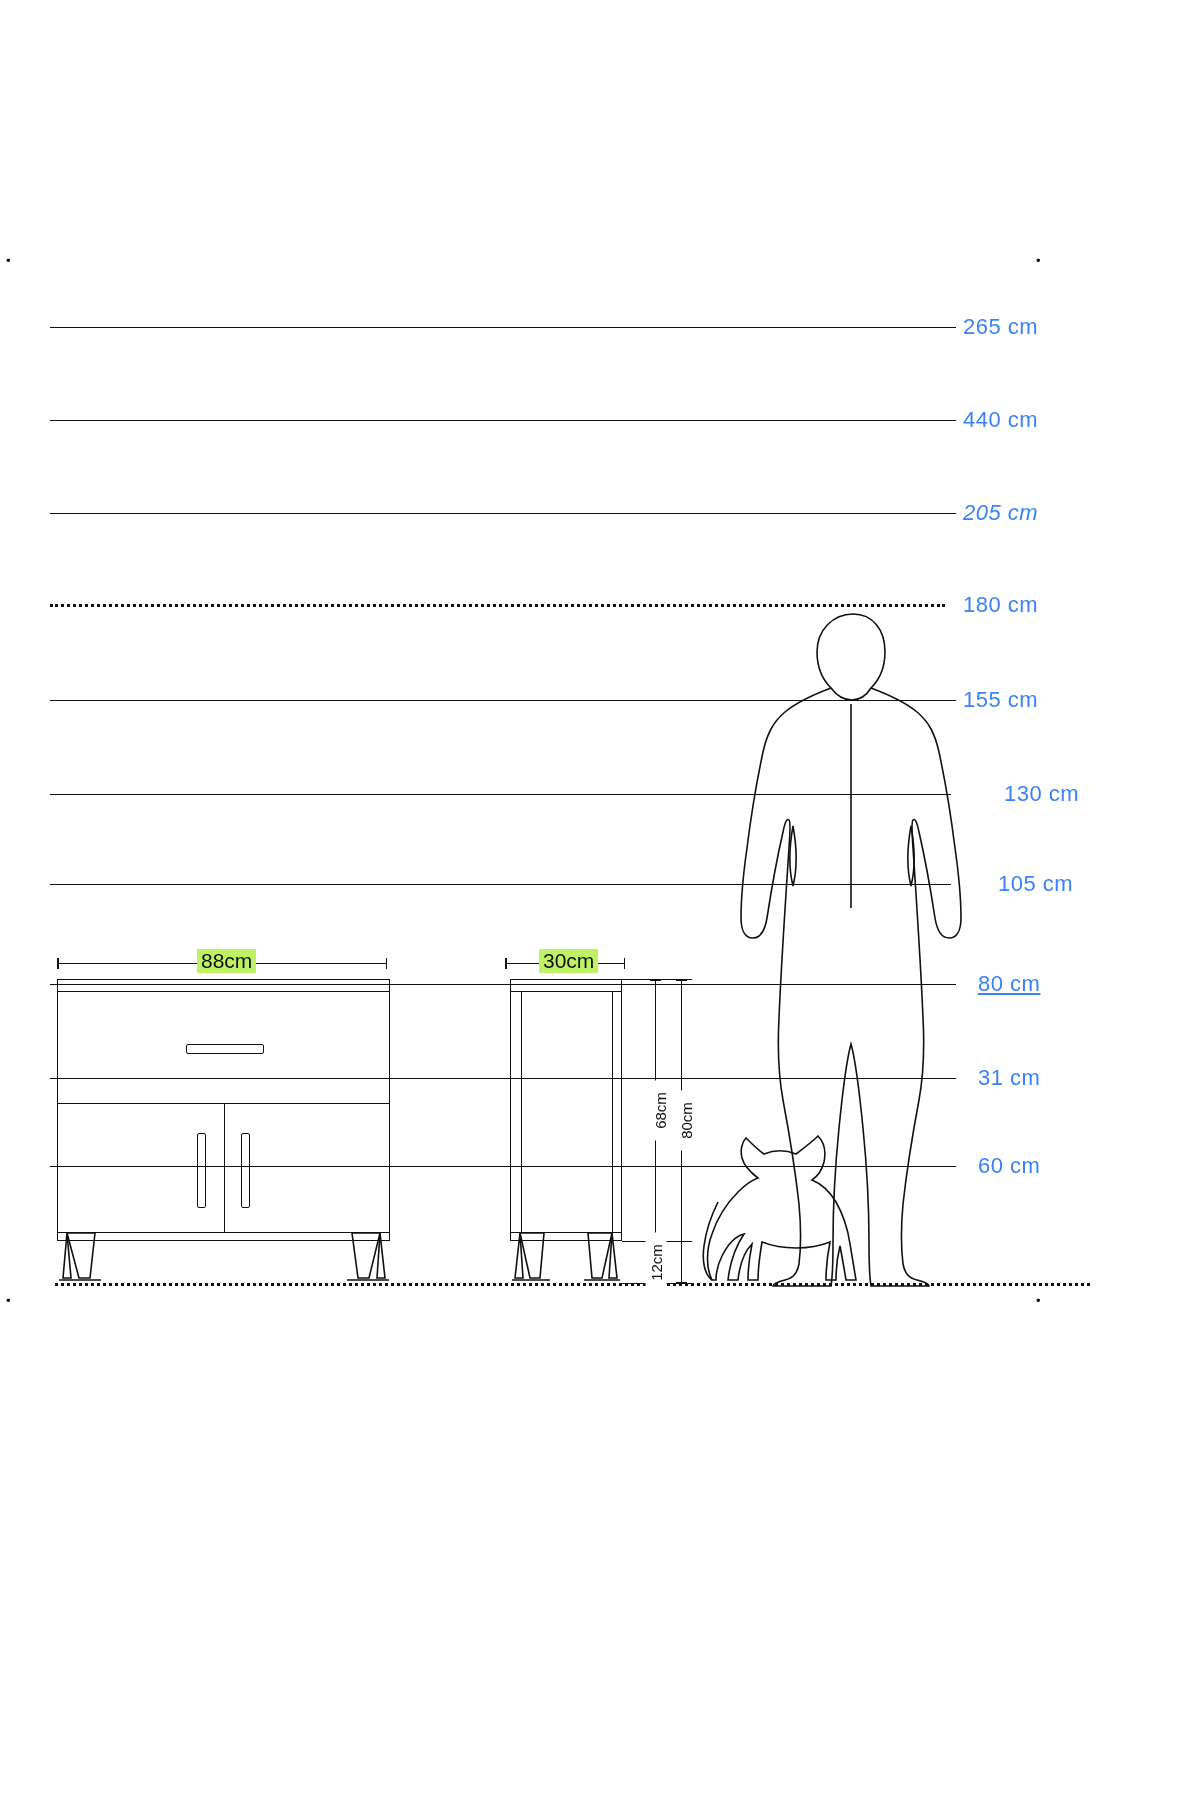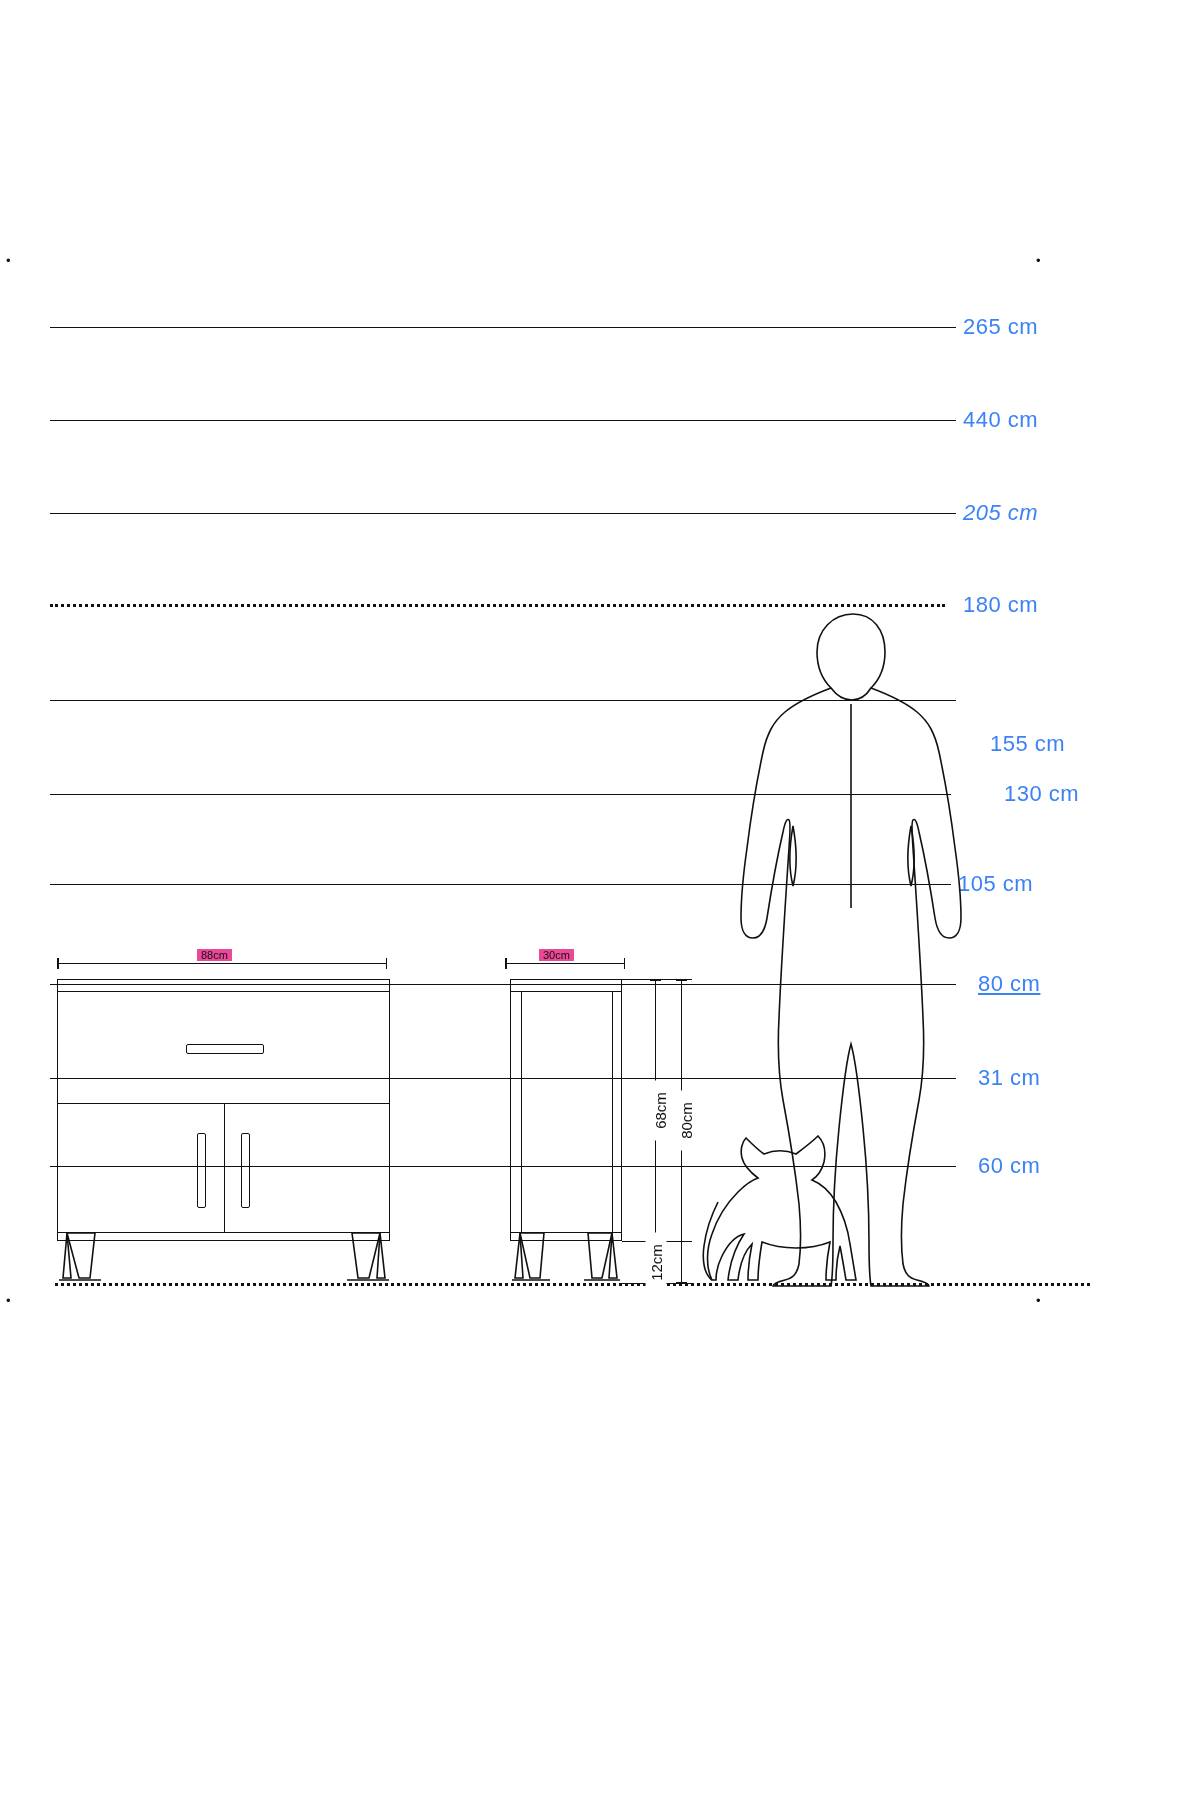--- a/index.html
+++ b/index.html
@@ -177,7 +177,7 @@
 
   <div class="ref-line" style="left:50px; top:700px; width:890px;"></div>
   <div class="ref-tick" style="left:940px; top:700px;"></div>
-  <div class="ref-label" style="left:990px; top:687px;margin-top:44px;">155 cm</div>
+  <div class="ref-label" style="left:963px; top:687px;">155 cm</div>
 
   <div class="ref-line" style="left:50px; top:794px; width:890px;"></div>
   <div class="ref-tick" style="left:935px; top:794px;"></div>

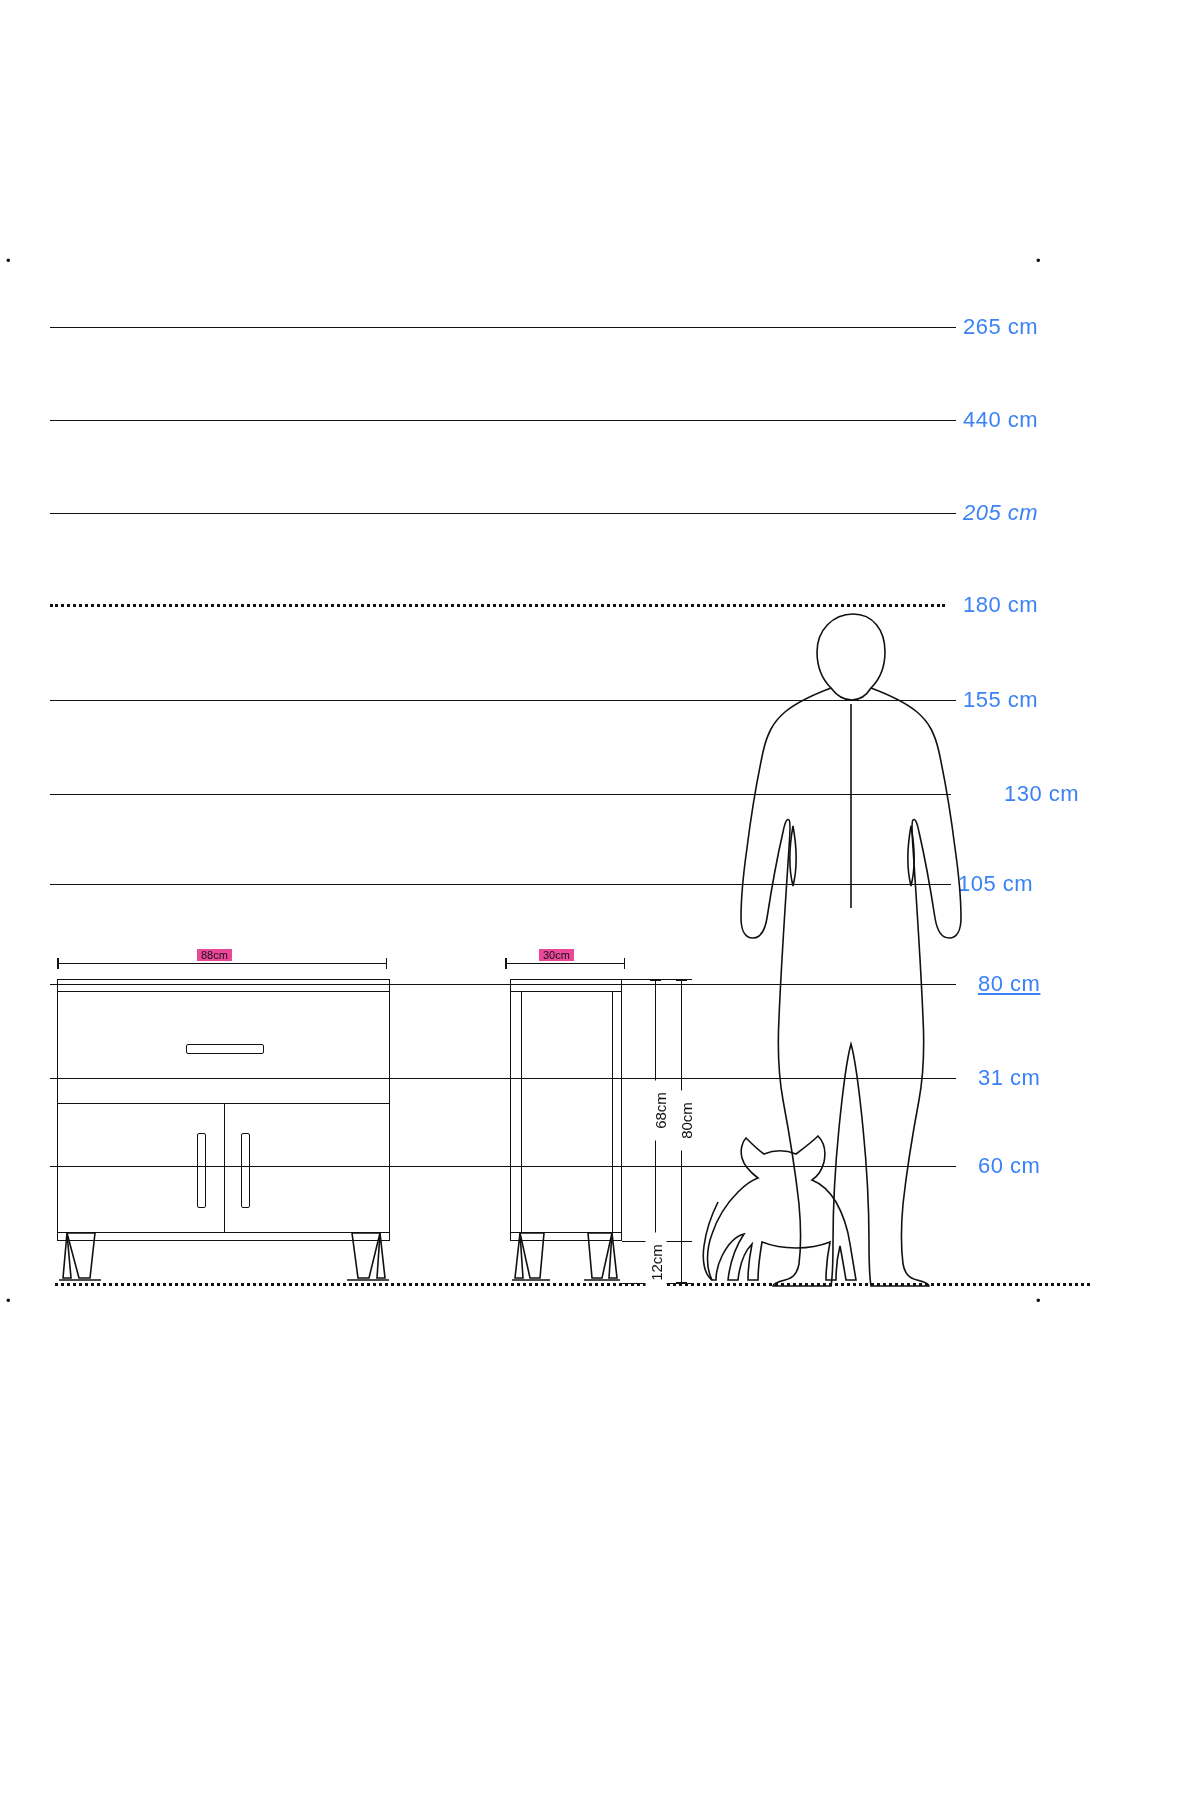--- a/index.html
+++ b/index.html
@@ -185,7 +185,7 @@
 
   <div class="ref-line" style="left:50px; top:884px; width:890px;"></div>
   <div class="ref-tick" style="left:935px; top:884px;"></div>
-  <div class="ref-label" style="left:958px; top:871px;">105 cm</div>
+  <div class="ref-label" style="left:998px; top:871px;">105 cm</div>
 
   <div class="ref-line" style="left:50px; top:984px; width:890px;"></div>
   <div class="ref-tick" style="left:940px; top:984px;"></div>

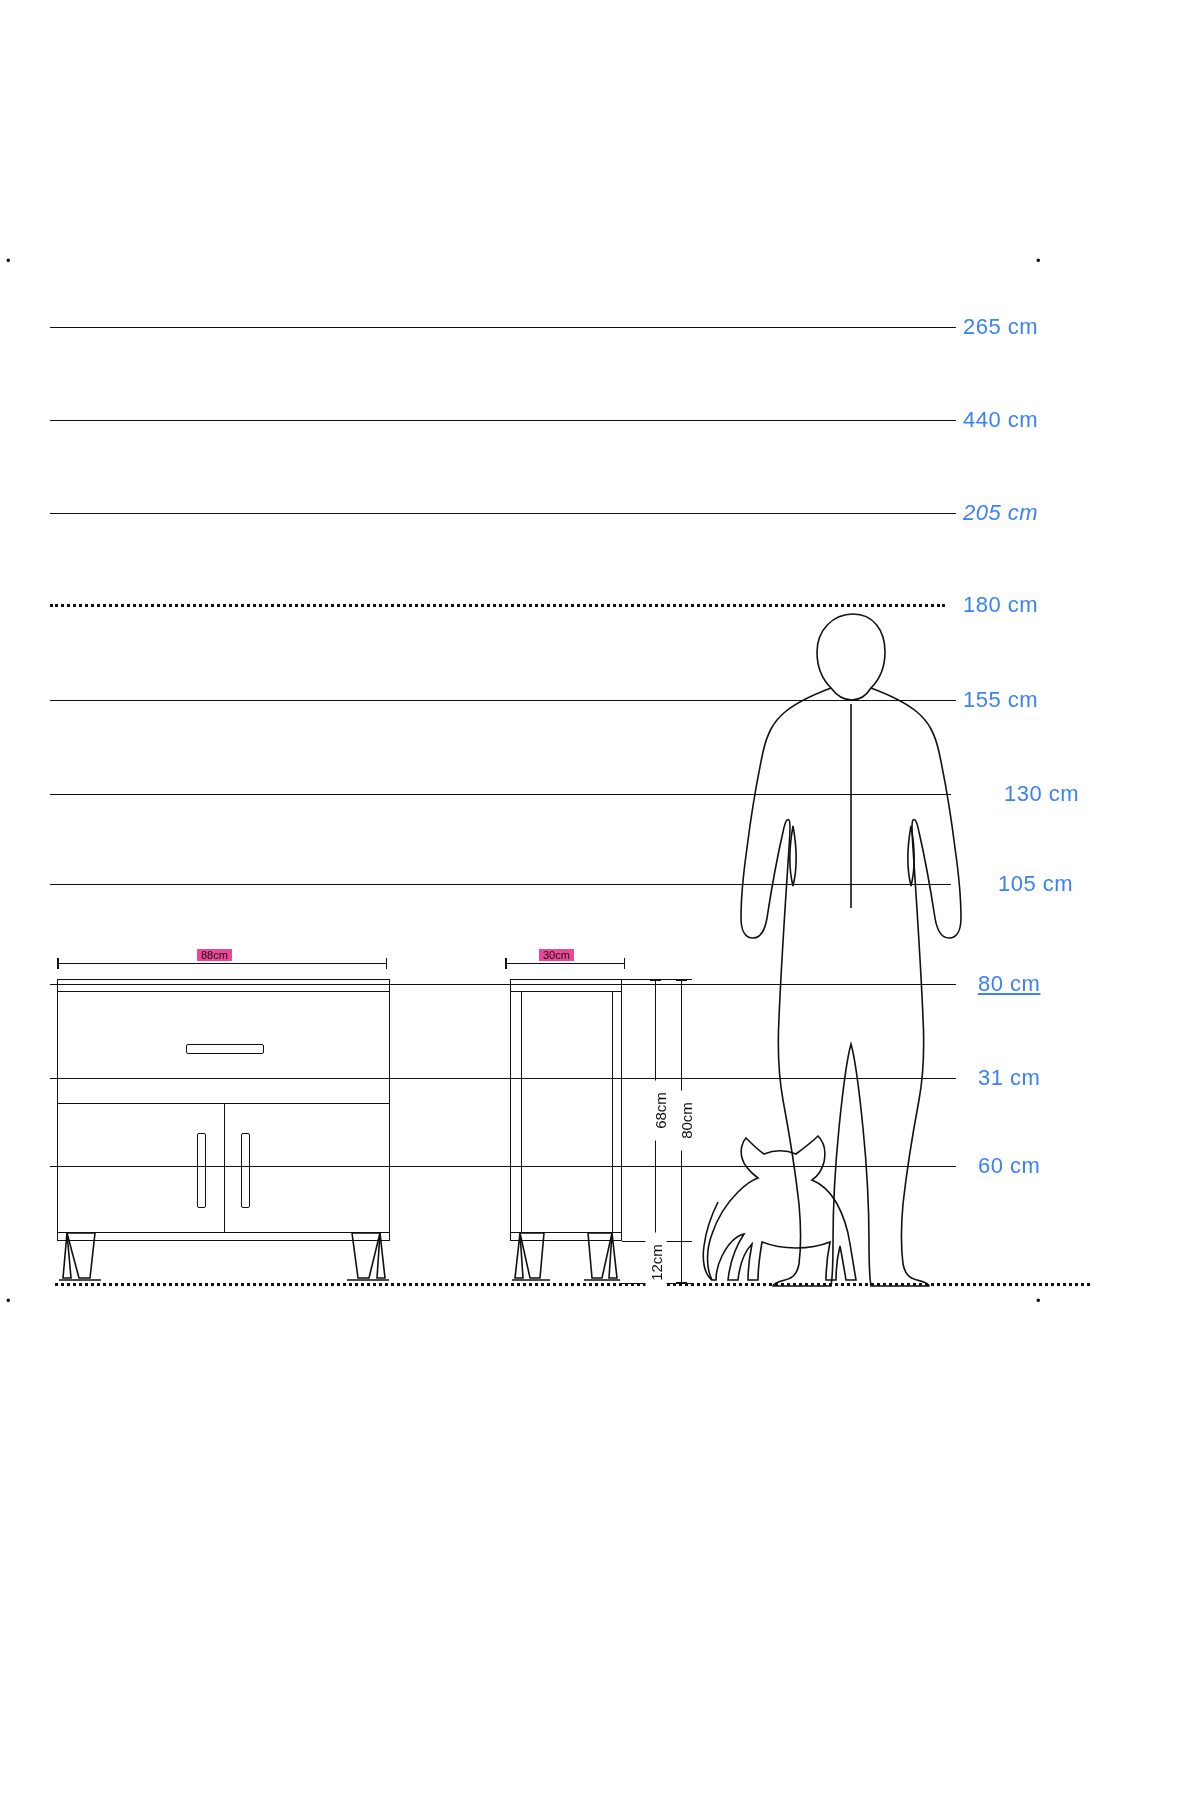--- a/index.html
+++ b/index.html
@@ -96,9 +96,9 @@
   .dim-h::after  { right: 0; }
   .dim-label {
     position: absolute;
-    font-size: 11px;
+    font-size: 21px;
     color: #111;
-    background: #ec4899;
+    background: #bef264;
     padding: 0 4px;
     white-space: nowrap;
   }

